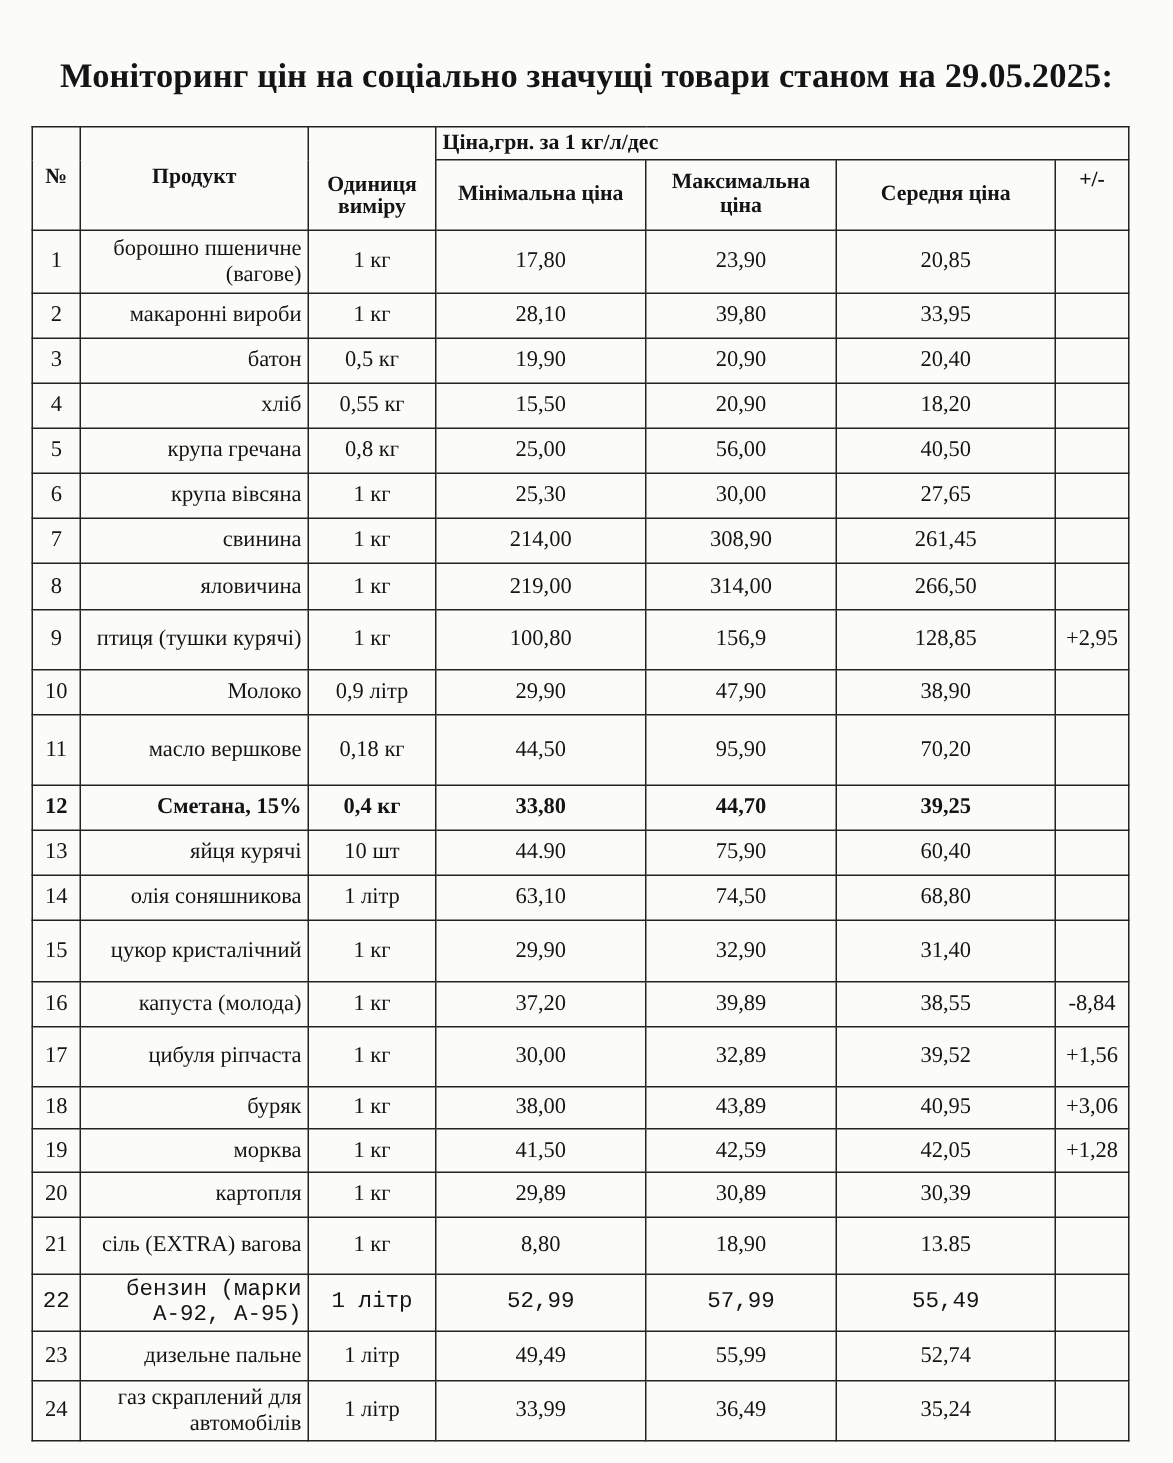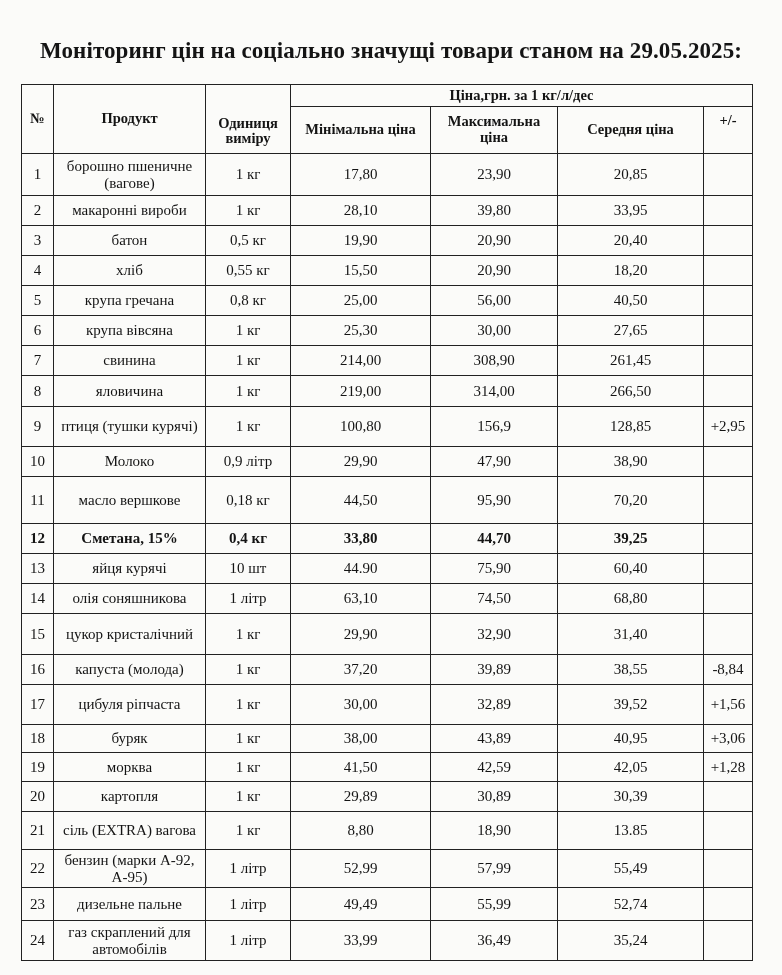--- a/index.html
+++ b/index.html
@@ -19,7 +19,7 @@
     border: 1.4px solid #222; padding: 0 4px; vertical-align: middle; line-height: 1.08;
   }
   th { font-weight: bold; font-size: 14.5px; text-align: center; }
-  th.group { text-align: center; padding-right: 54px; height: 21px; }
+  th.group { text-align: left; padding-right: 54px; height: 21px; }
   td.num { text-align: center; padding: 0 2px; }
   td.product { text-align: center; padding-left: 6px; }
   td.unit, td.price, td.delta { text-align: center; }

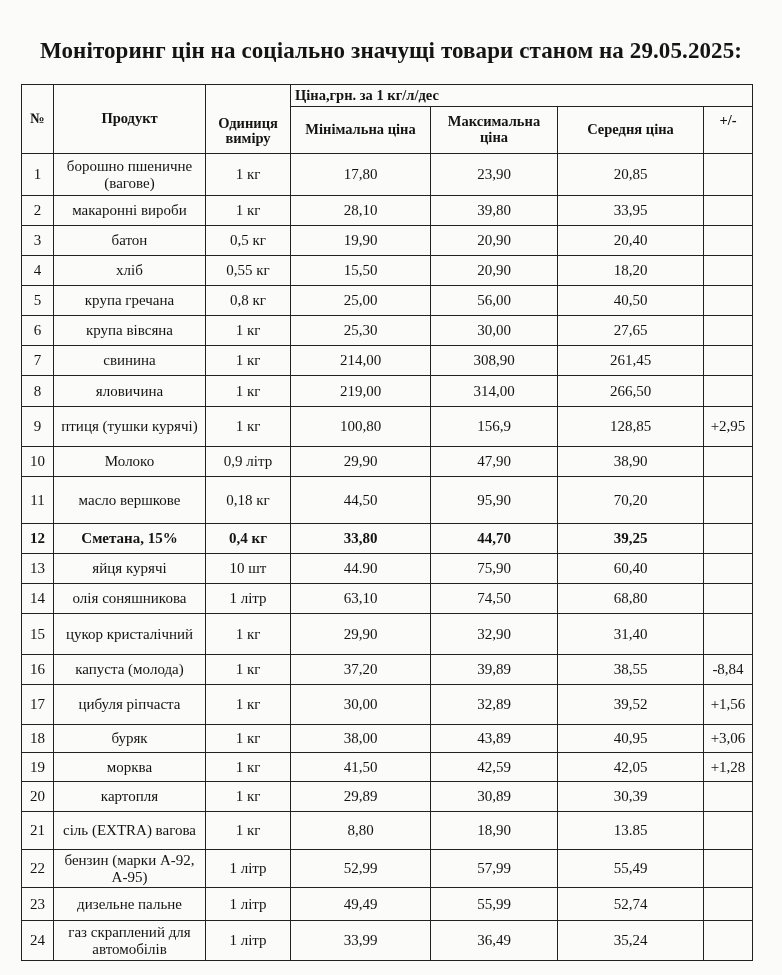--- a/index.html
+++ b/index.html
@@ -21,7 +21,7 @@
   th { font-weight: bold; font-size: 14.5px; text-align: center; }
   th.group { text-align: left; padding-right: 54px; height: 21px; }
   td.num { text-align: center; padding: 0 2px; }
-  td.product { text-align: center; padding-left: 6px; }
+  td.product { text-align: right; padding-left: 6px; }
   td.unit, td.price, td.delta { text-align: center; }
   td.price, td.delta { vertical-align: top; padding-top: 6px; }
   td.delta { padding-left: 2px; padding-right: 2px; }

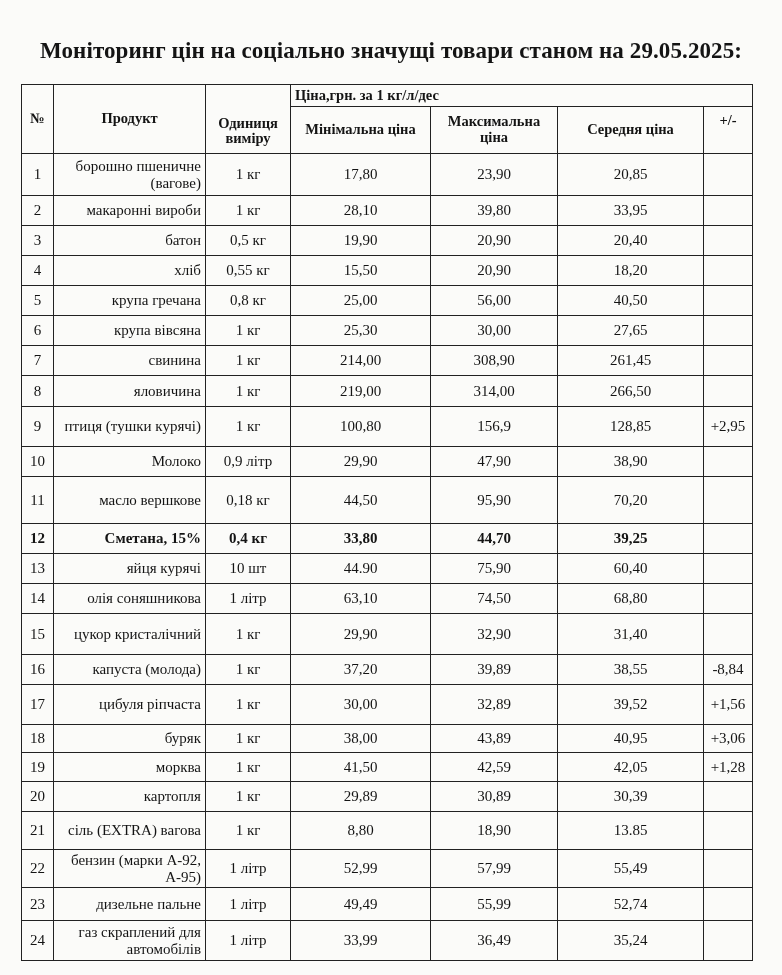--- a/index.html
+++ b/index.html
@@ -245,7 +245,7 @@
         <td class="price">13.85</td>
         <td class="delta"></td>
       </tr>
-      <tr style="height: 38px;">
+      <tr style="height: 38px; font-family: Liberation Mono, monospace;">
         <td class="num">22</td>
         <td class="product">бензин (марки А-92, А-95)</td>
         <td class="unit">1 літр</td>

